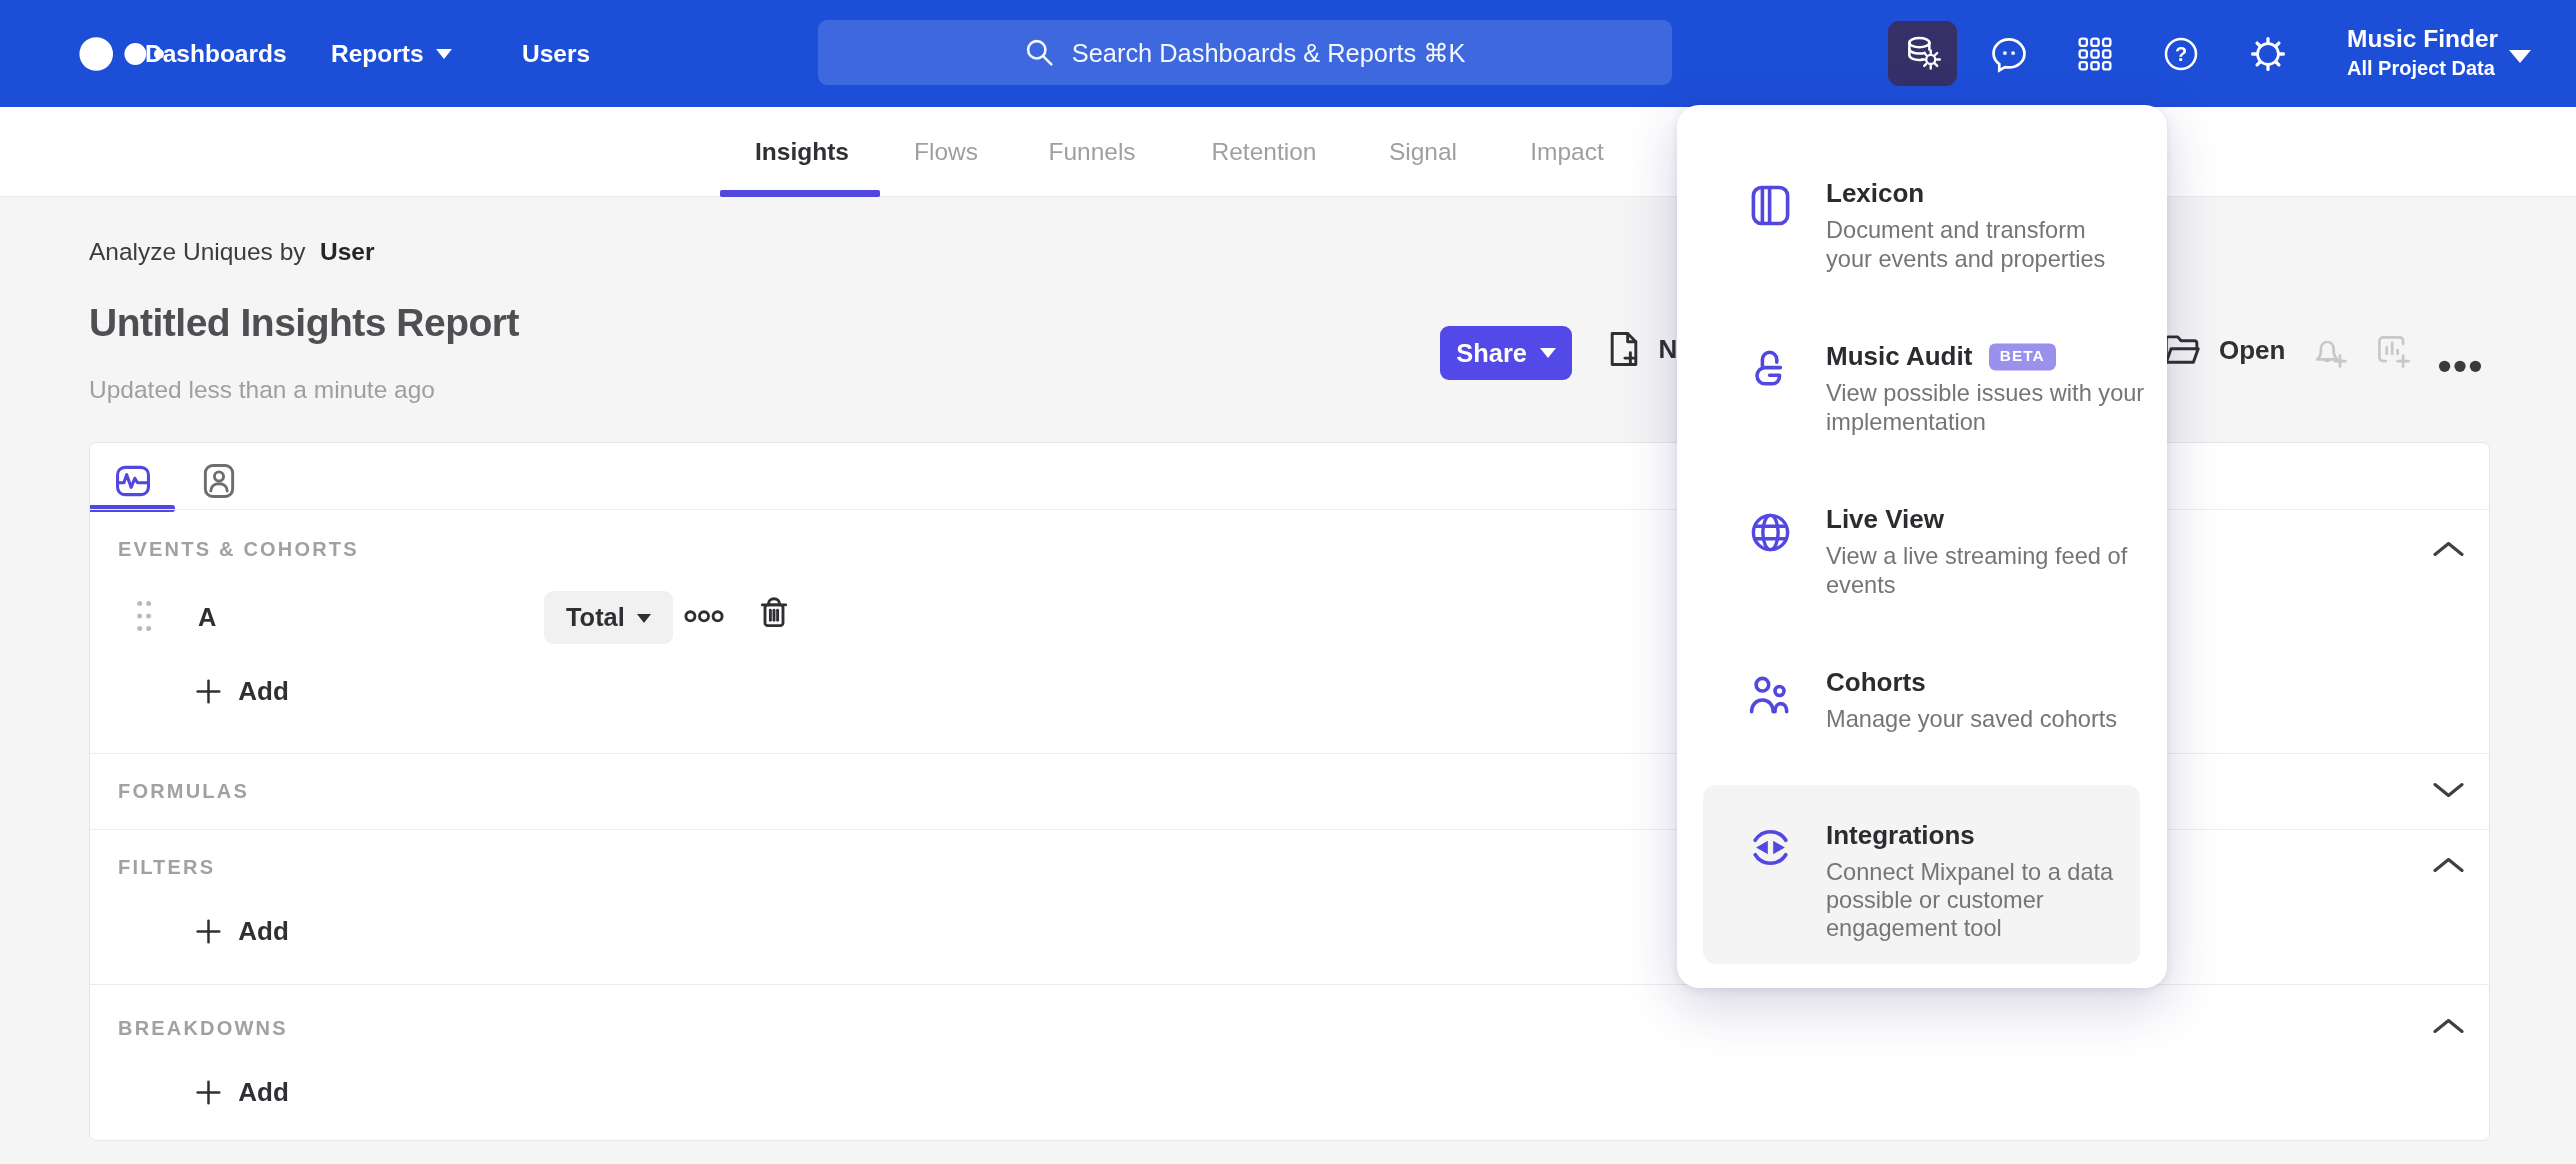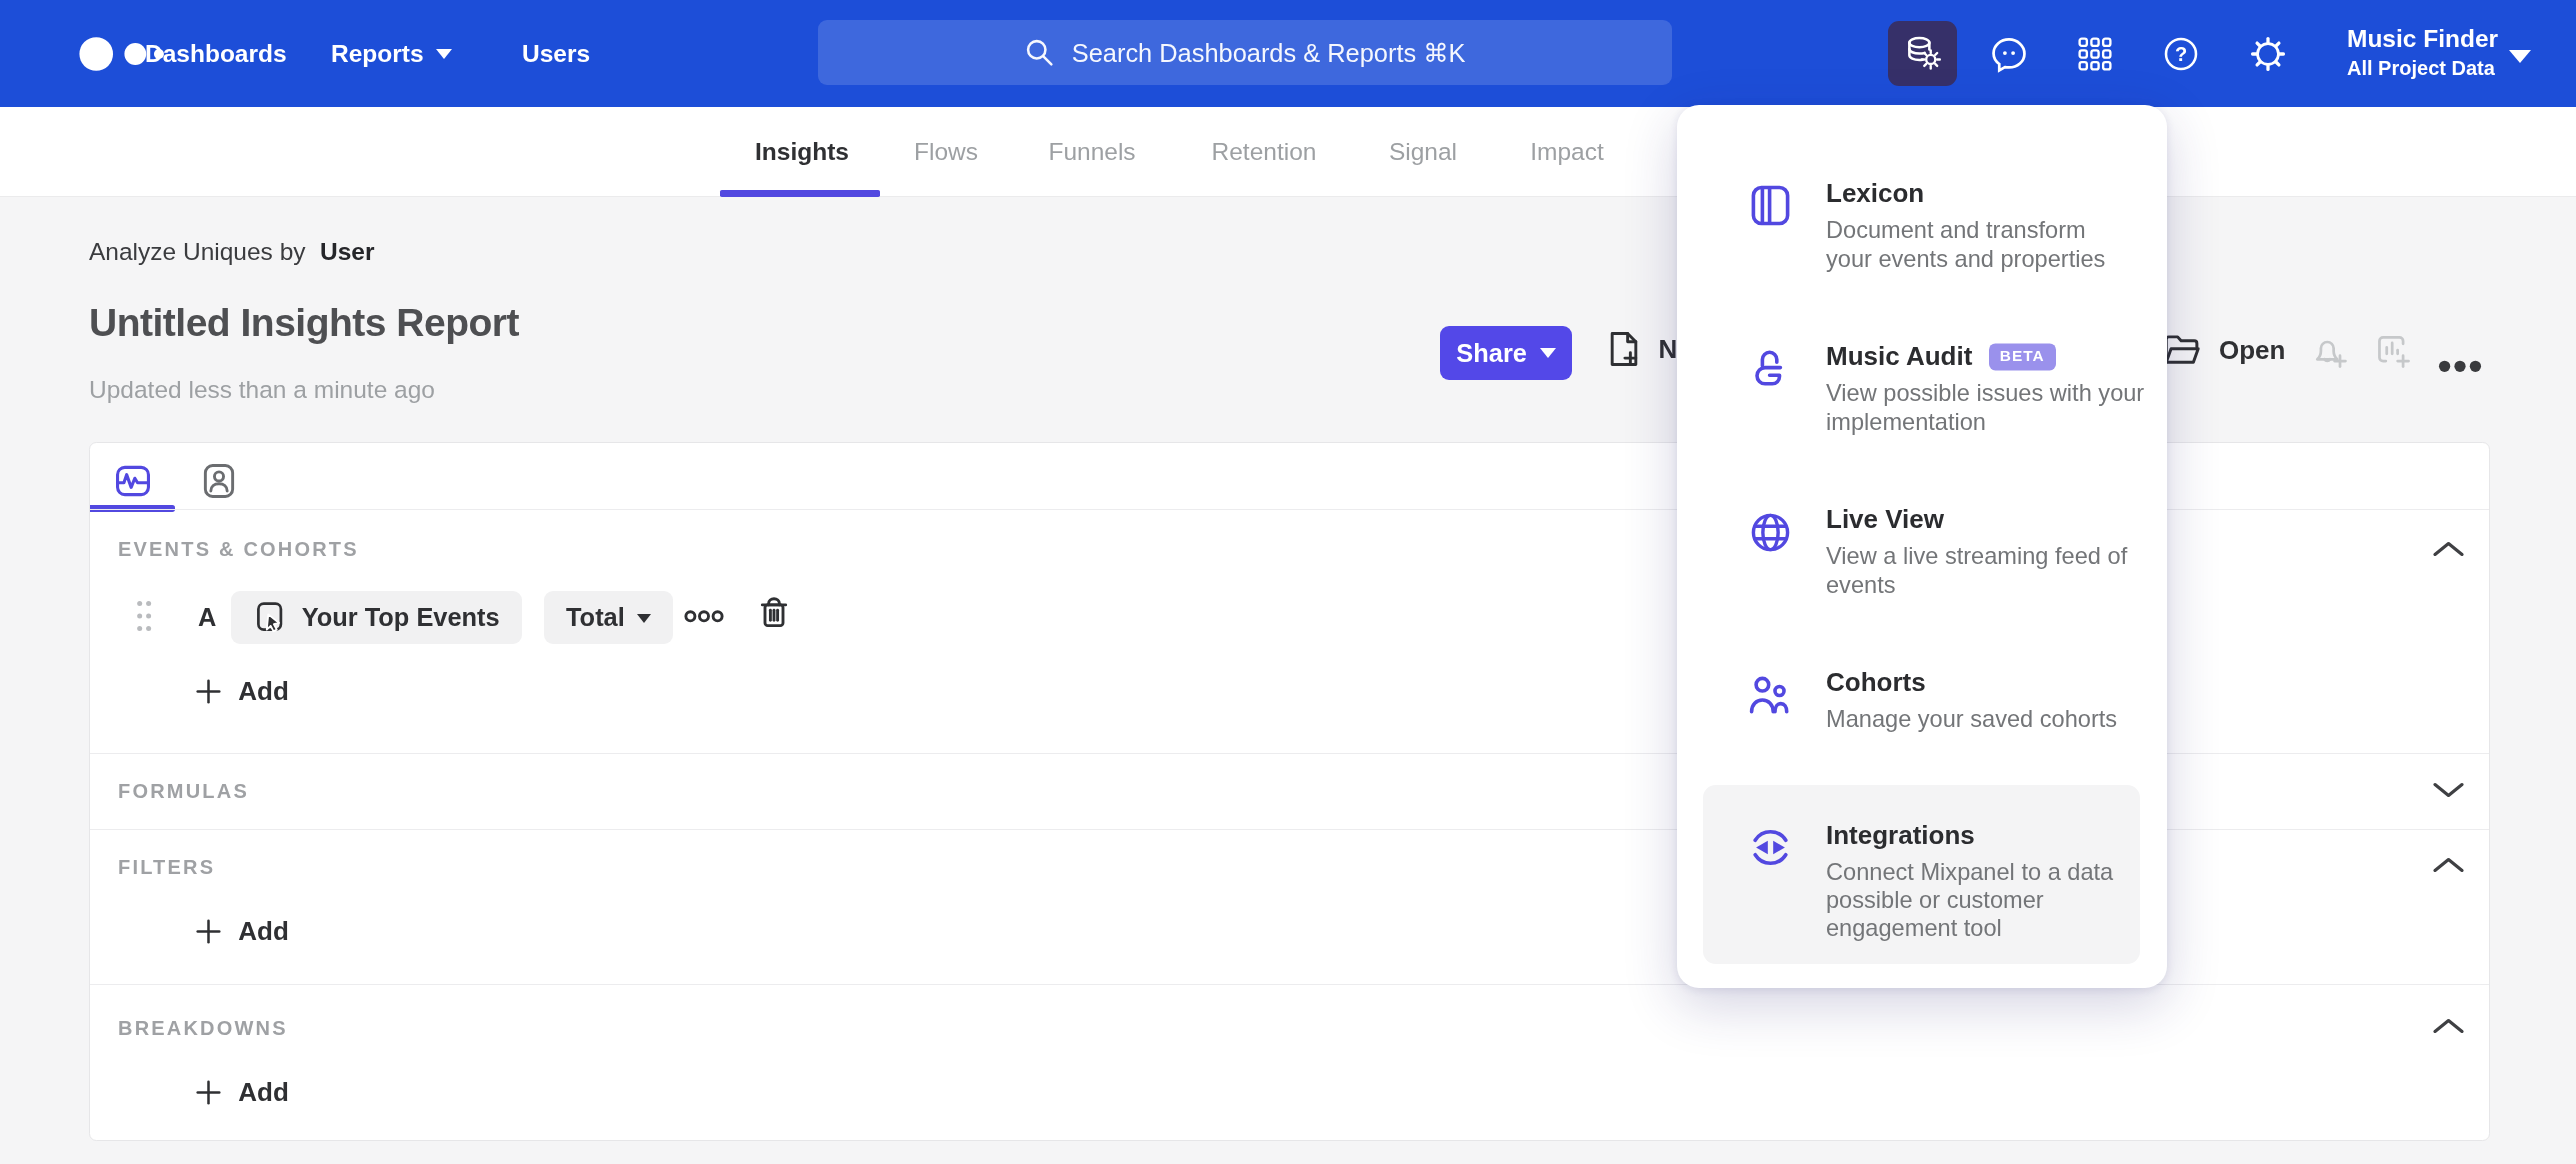--- a/index.html
+++ b/index.html
@@ -317,15 +317,6 @@
     </div>
     <div class="row-letter">A</div>
 
-    <div class="pill pill-event">
-      <span>
-        <svg width="36" height="36" viewBox="0 0 40 40" fill="none" stroke="#2f3033" stroke-width="3" stroke-linejoin="round">
-          <rect x="6" y="4" width="25" height="29" rx="6"></rect>
-          <path d="M17 16 l12 9.5 -5.8 1.4 3.2 6 -3.6 1.9 -3.1-6 -4.4 4 z" fill="#2f3033" stroke="#fff" stroke-width="2"></path>
-        </svg>
-      </span>
-      <span>Your Top Events</span>
-    </div>
 
     <div class="pill pill-metric">
       <span>Total</span>

